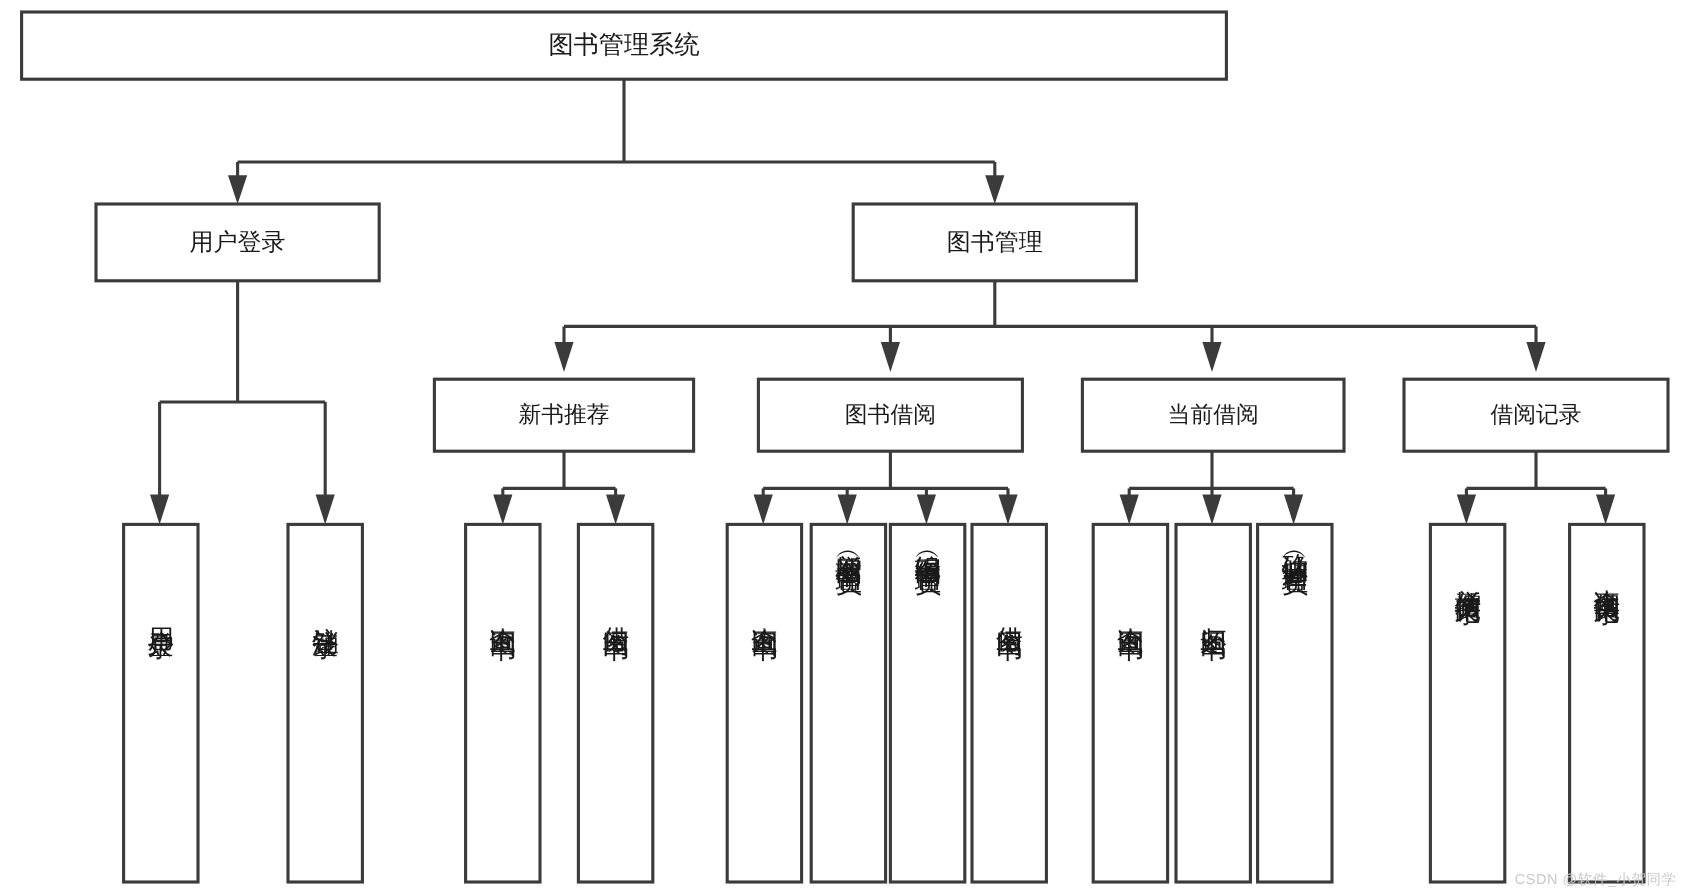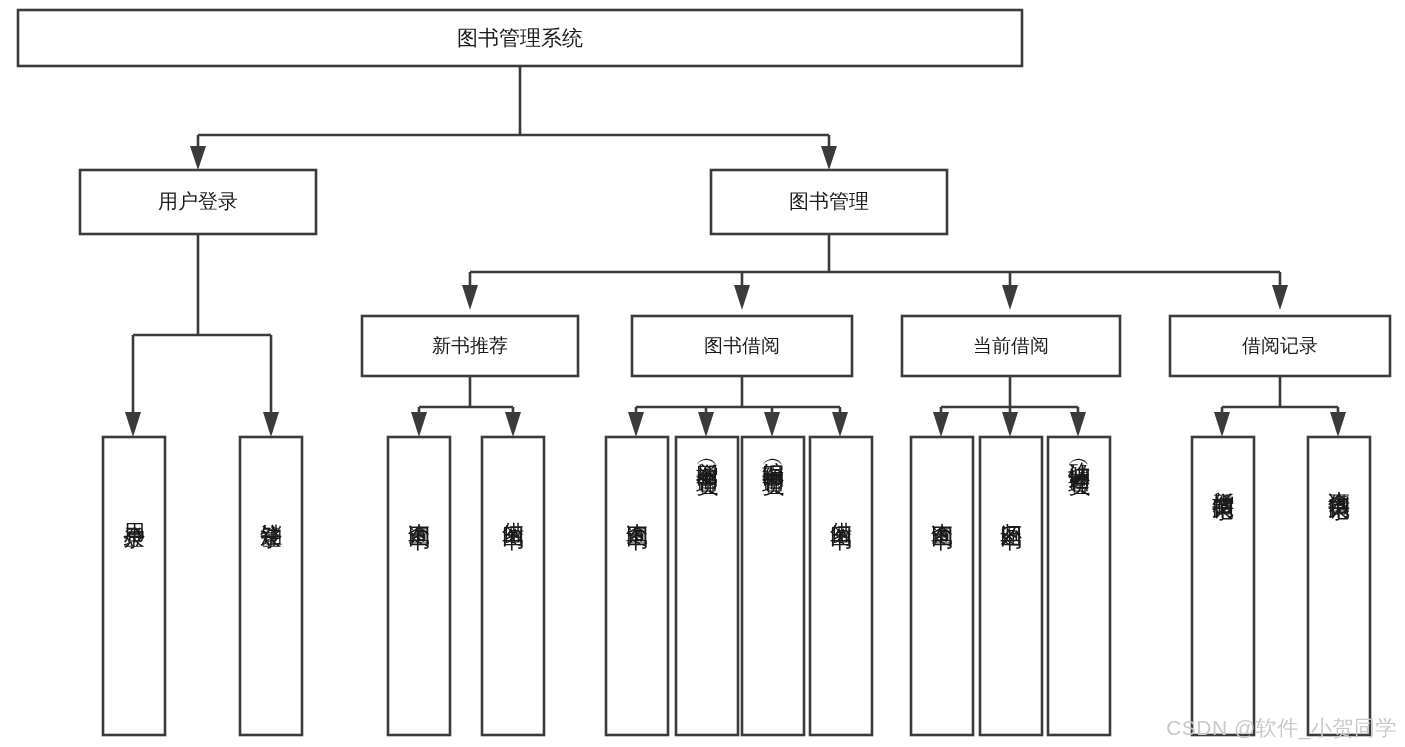--- a/index.html
+++ b/index.html
@@ -73,7 +73,7 @@
     right: 8px;
     bottom: 5px;
     font-family: "Liberation Sans", "DejaVu Sans", sans-serif;
-    font-size: 21px;
+    font-size: 12px;
     color: #c9c9c9;
     letter-spacing: 0.5px;
     white-space: nowrap;

